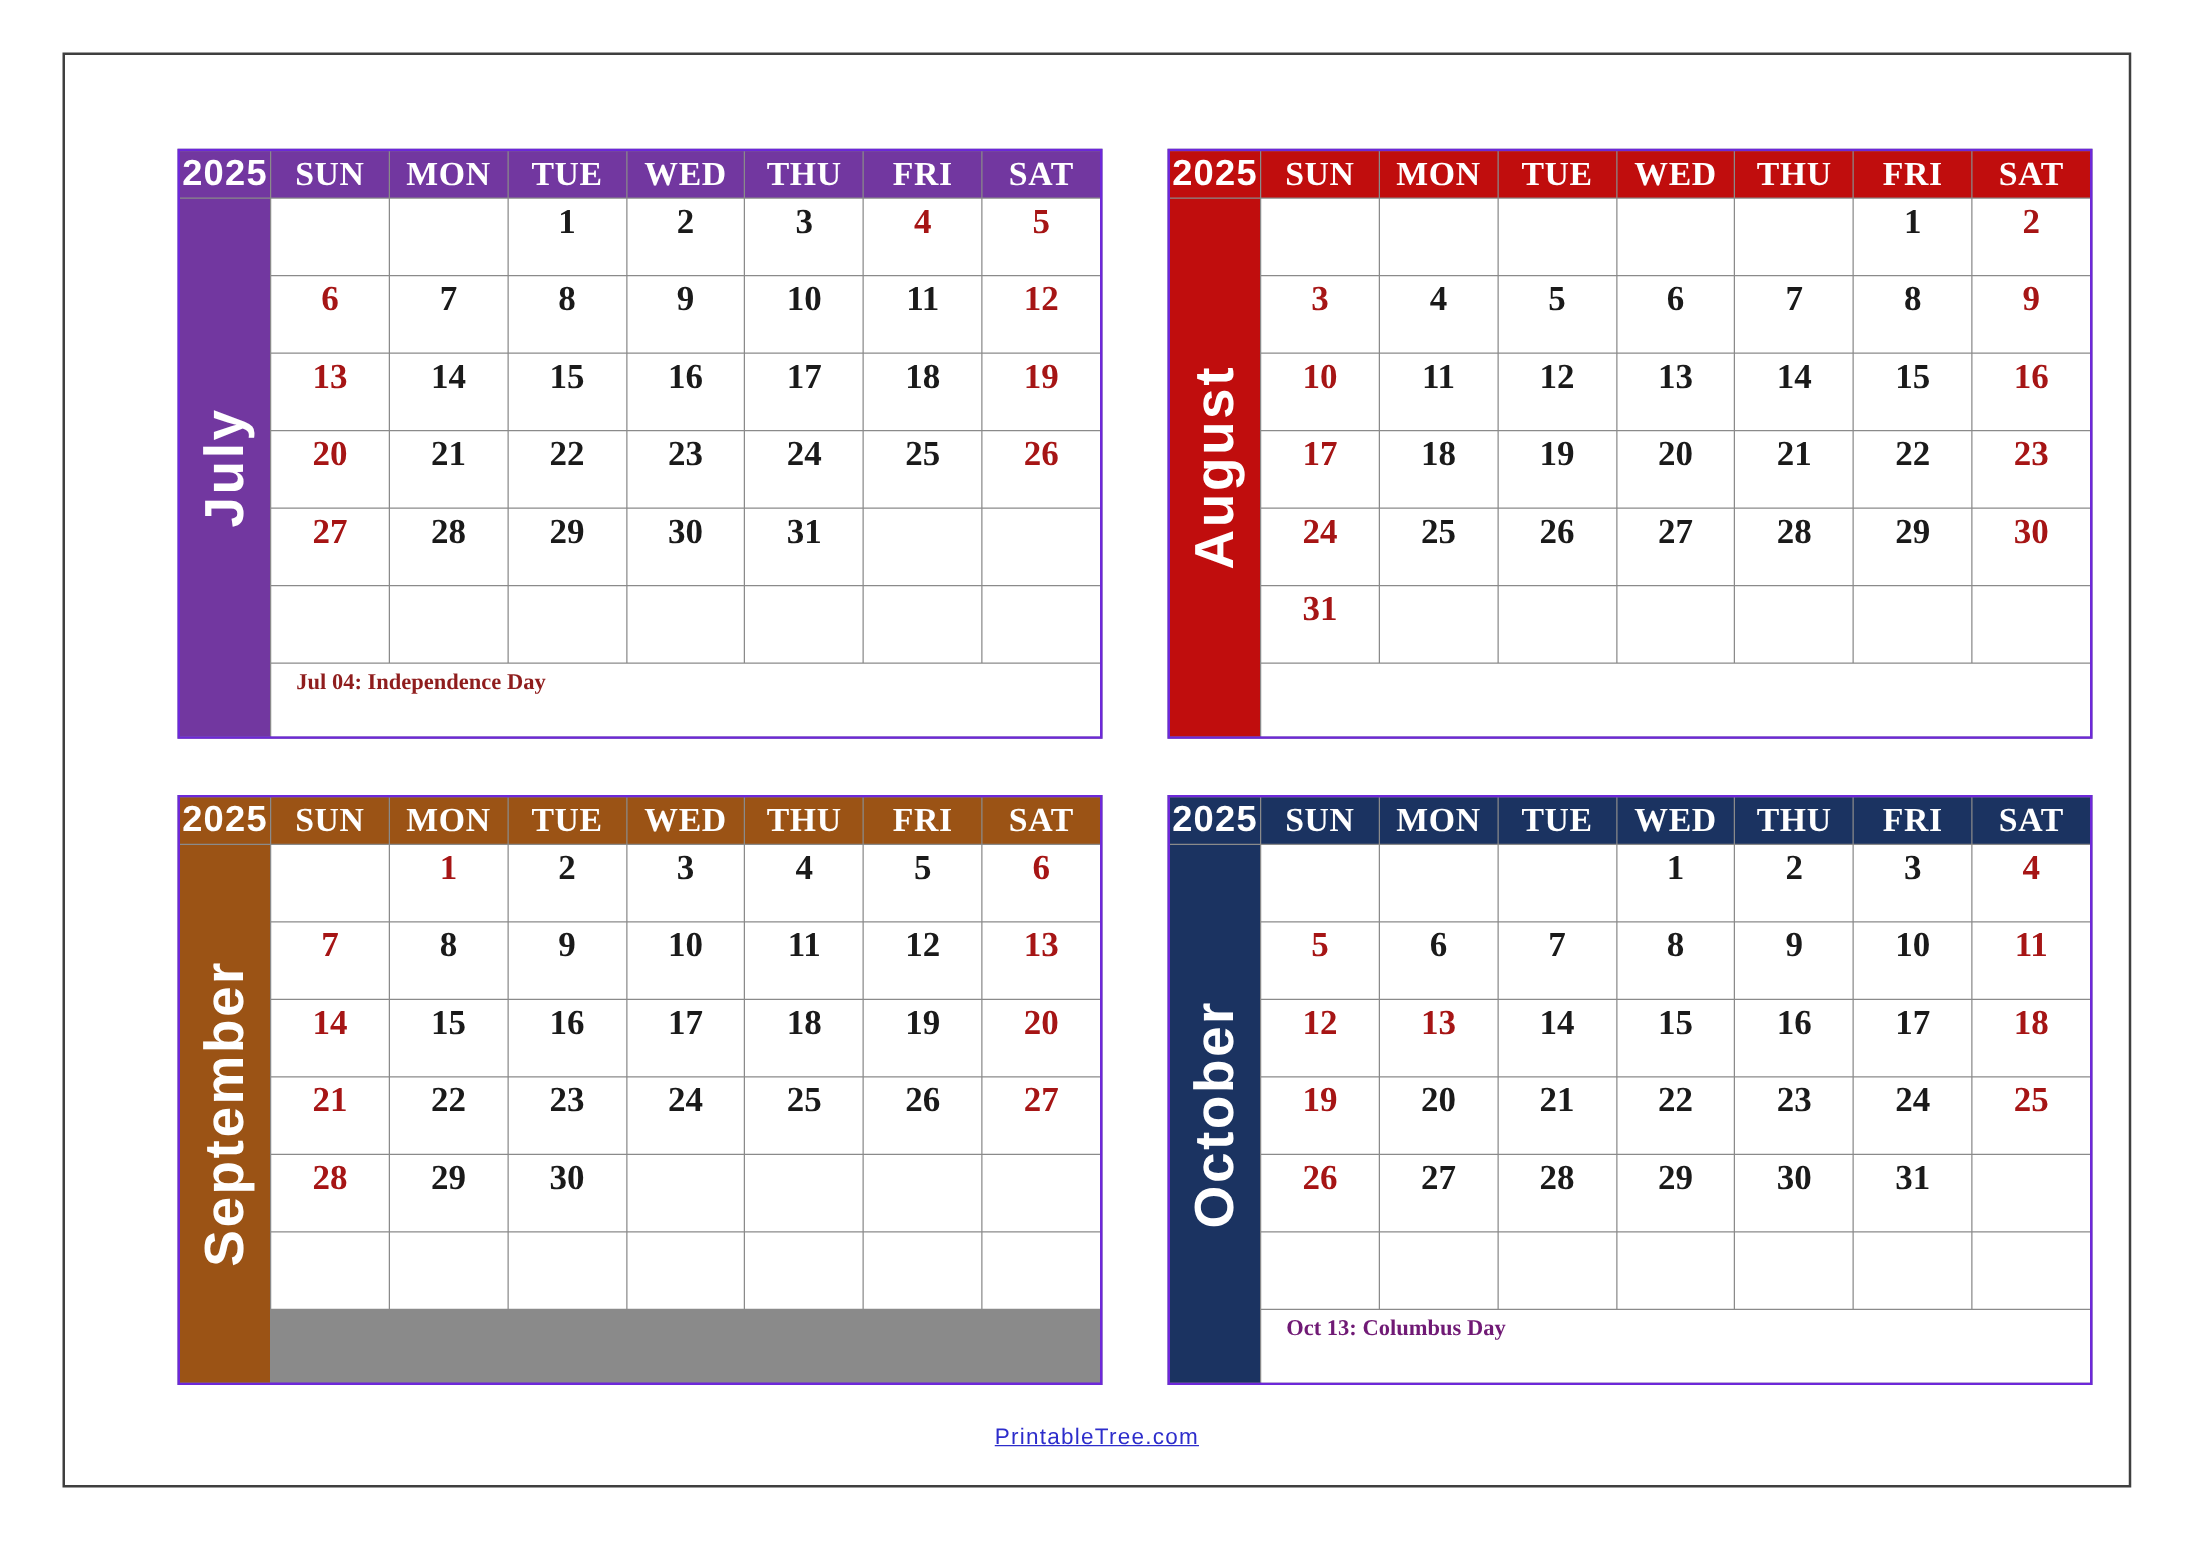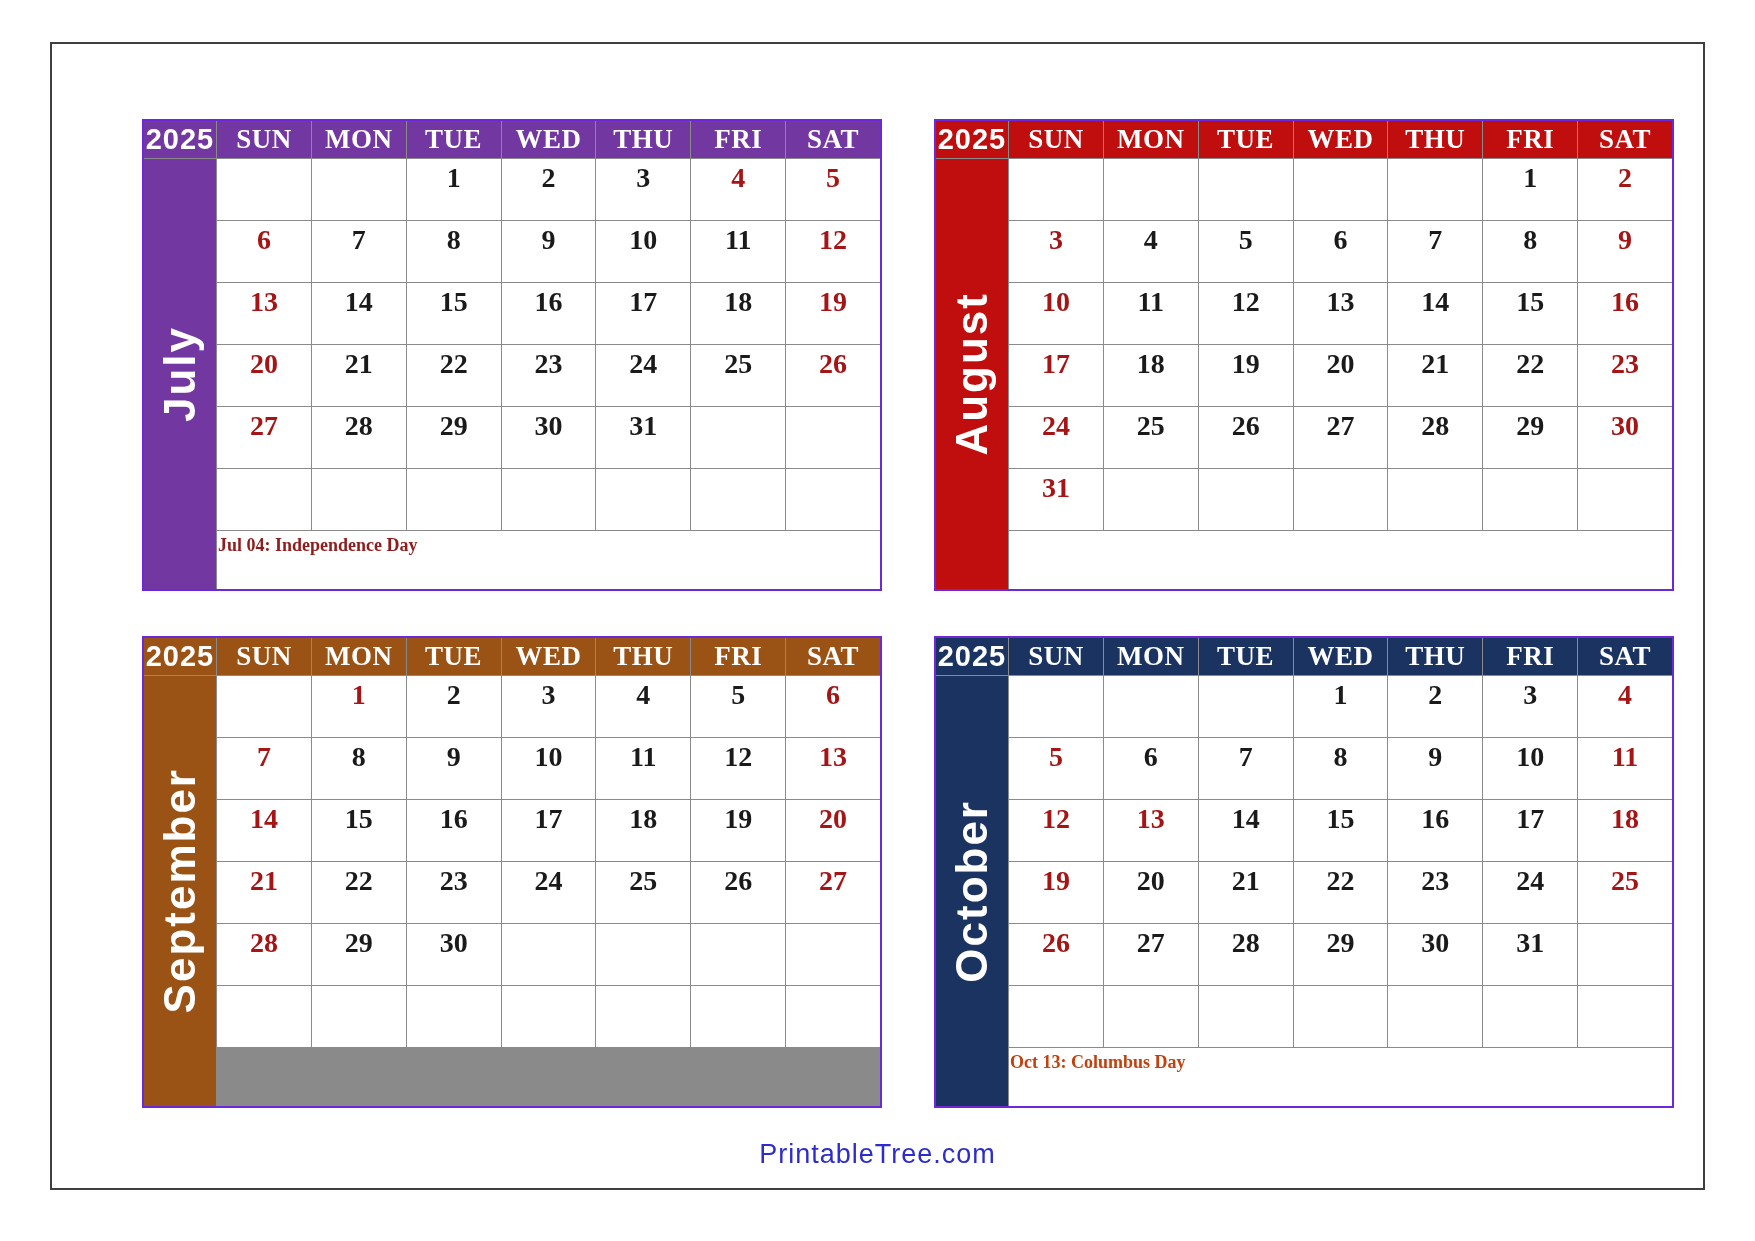--- a/index.html
+++ b/index.html
@@ -44,7 +44,7 @@
   }
   .strip{
     grid-column:2 / span 7;
-    padding:4px 0 0 1px;box-sizing:border-box;
+    padding:4px 0 0 20px;box-sizing:border-box;
     font-family:"Liberation Serif",serif;font-weight:bold;font-size:18px;
   }
   

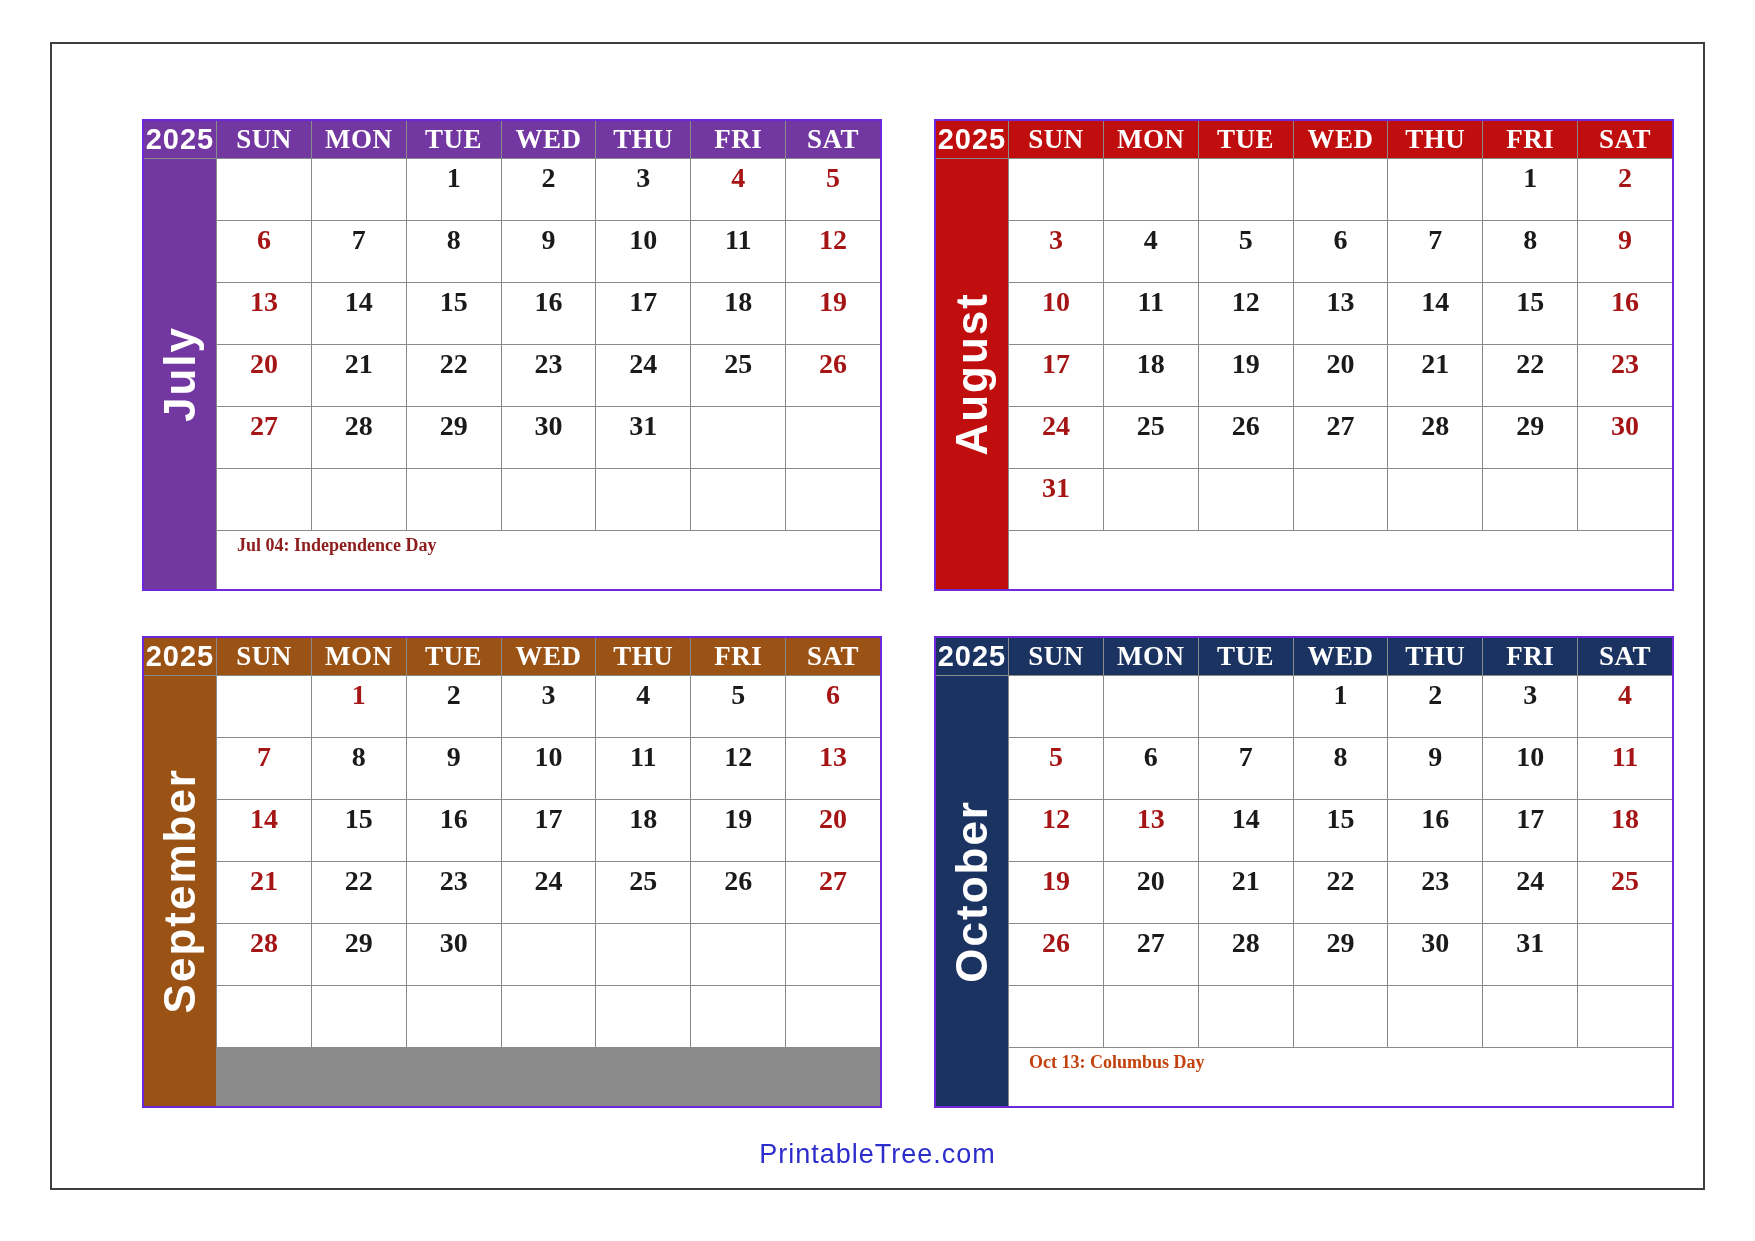--- a/index.html
+++ b/index.html
@@ -283,7 +283,7 @@
       <div class="cell"></div>
       <div class="cell"></div>
       <div class="cell"></div>
-      <div class="strip" style="color: #c2410c;">Oct 13: Columbus Day</div>
+      <div class="strip" style="color: #701a75;">Oct 13: Columbus Day</div>
     </div>
   </div>
 

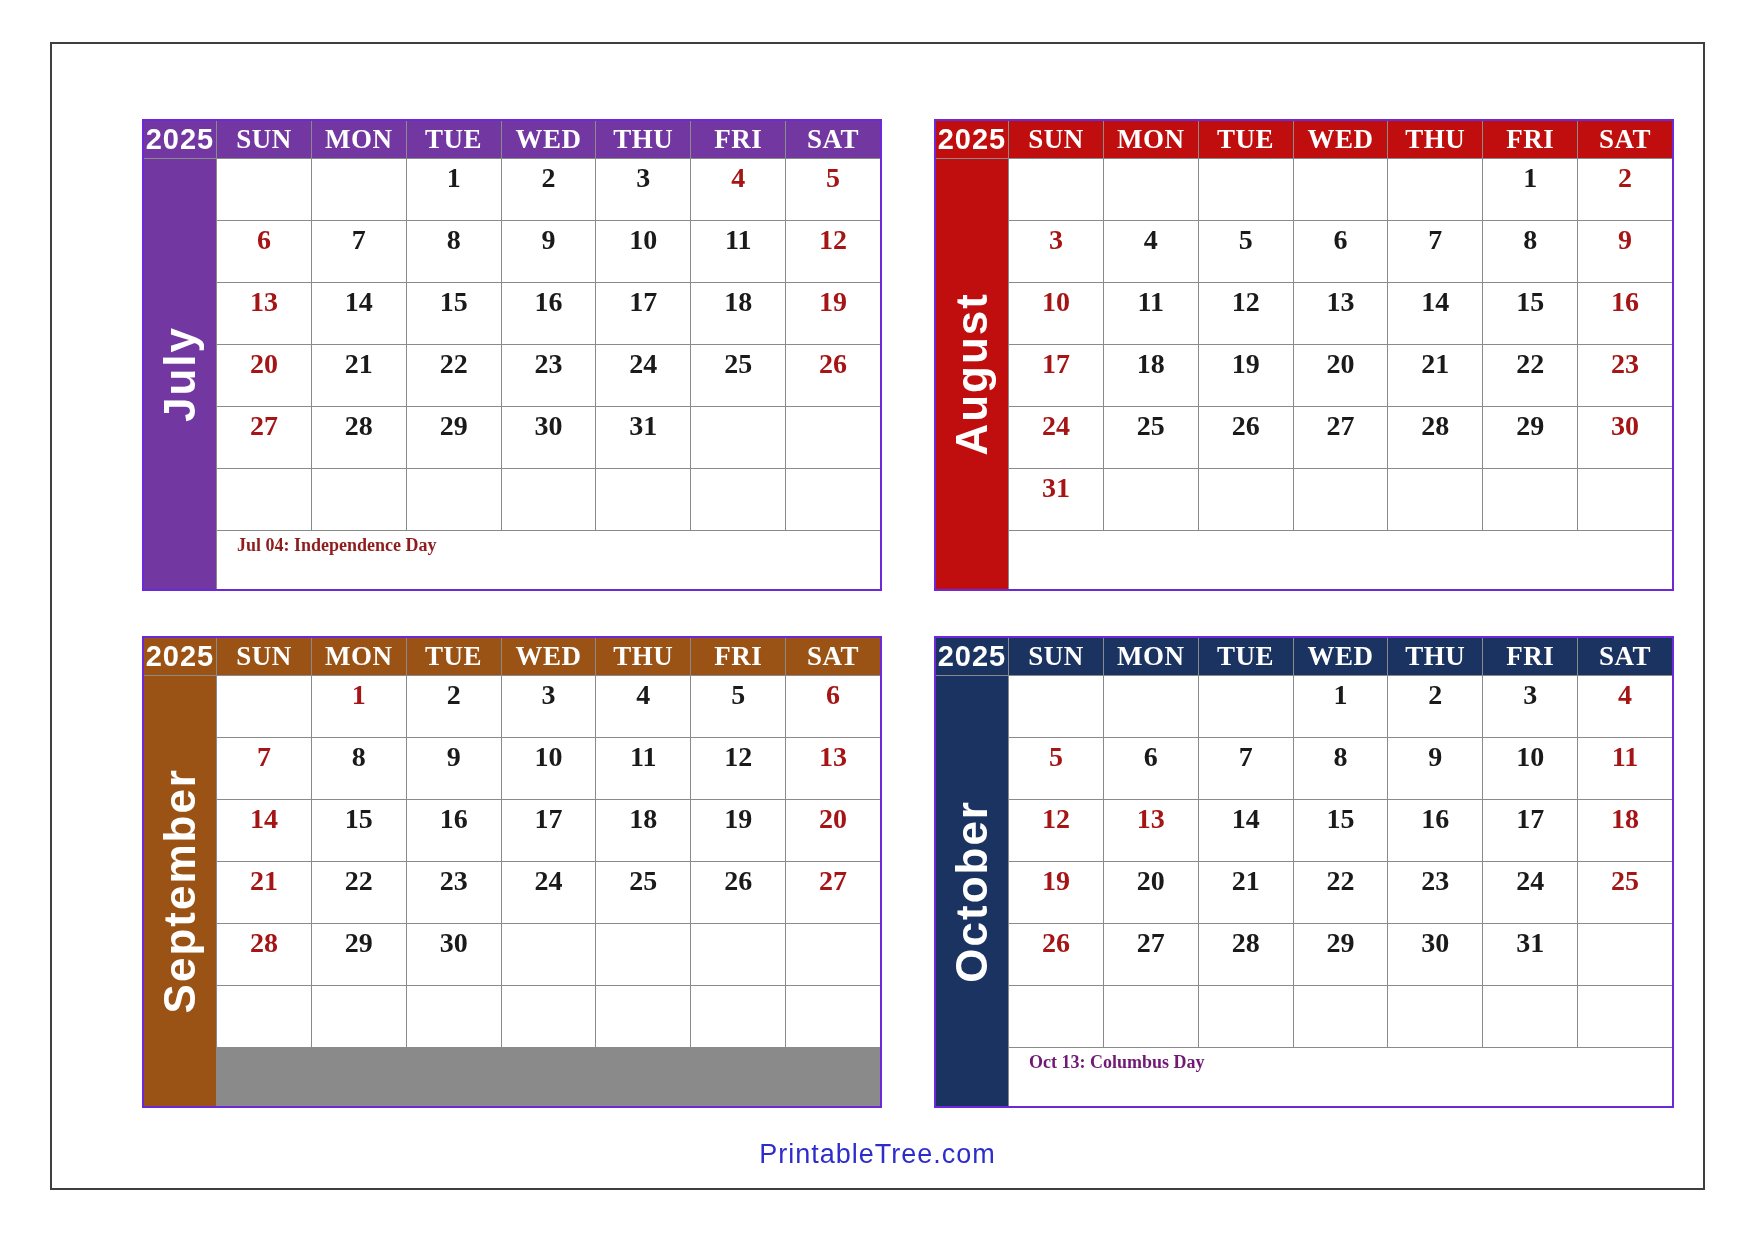--- a/index.html
+++ b/index.html
@@ -52,8 +52,8 @@
     position:absolute;left:0;right:0;top:1139px;text-align:center;
   }
   .footer-link{
-    font-family:"Liberation Sans",sans-serif;font-size:27px;letter-spacing:1px;
-    cursor:pointer;text-align:center;
+    font-family:"Liberation Sans",sans-serif;font-size:18px;letter-spacing:1px;
+    text-decoration:underline;cursor:pointer;text-align:center;
   }
 </style>
 </head>

